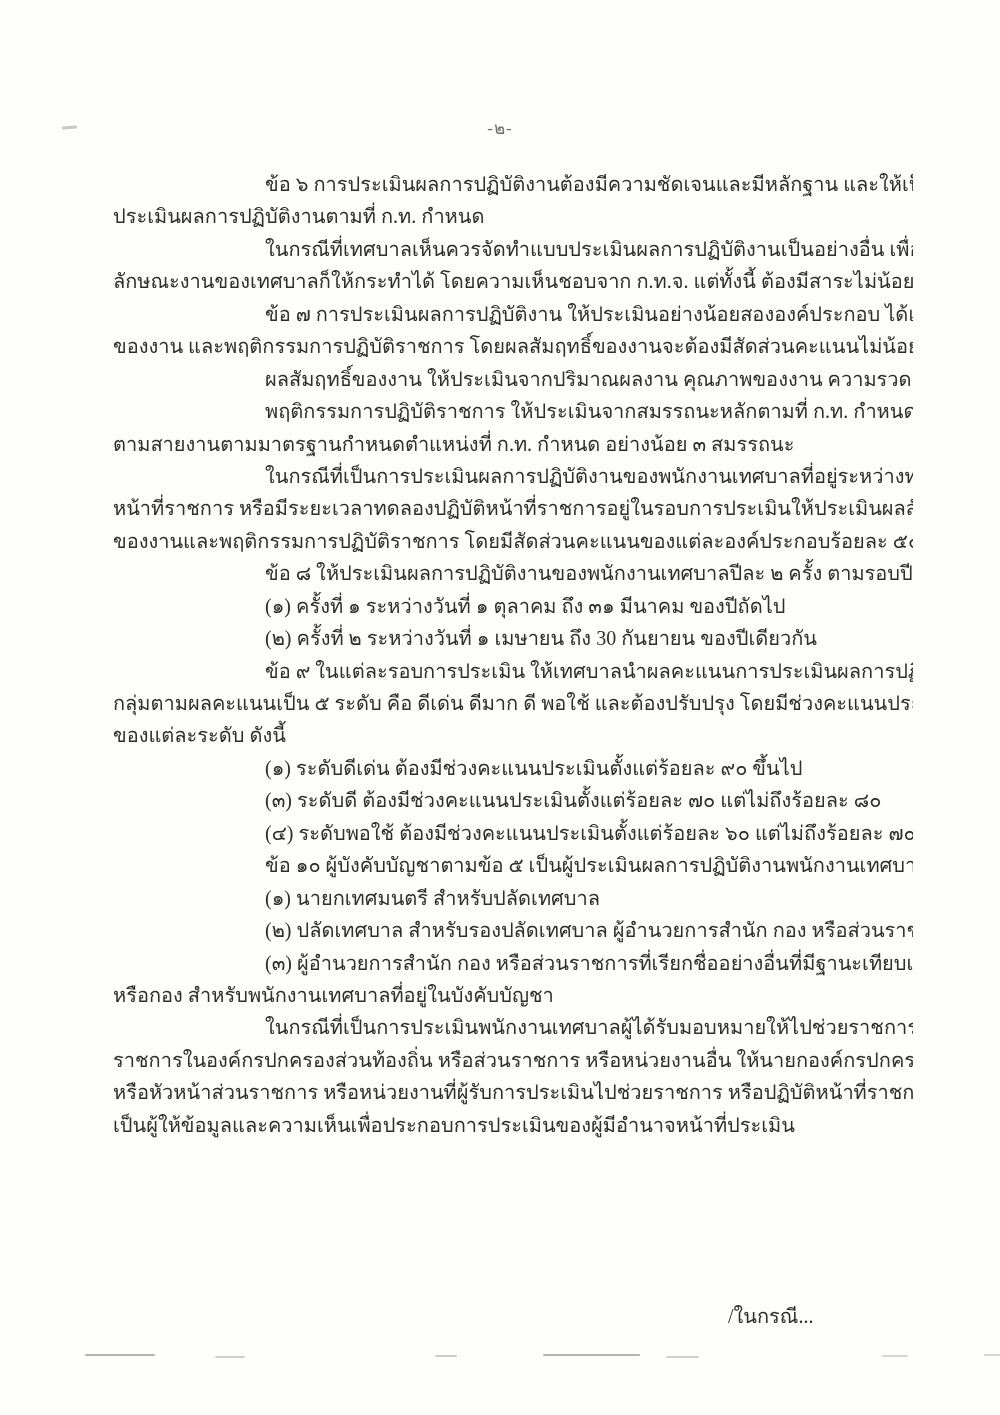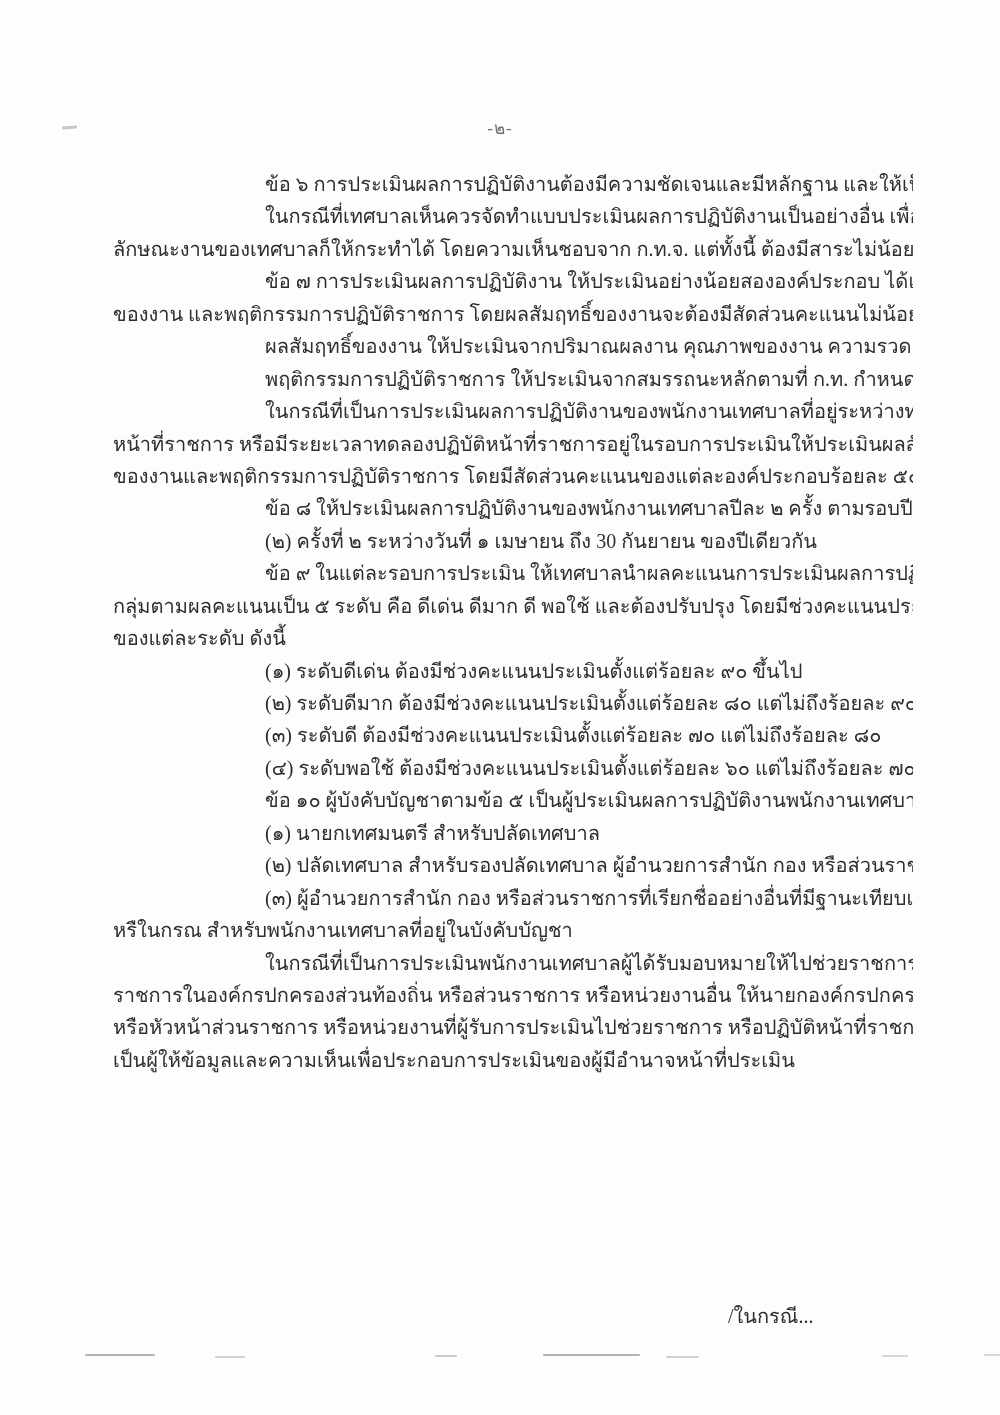--- a/index.html
+++ b/index.html
@@ -75,6 +75,7 @@
 
   <div class="content" id="lines-container">
       <div class="line indent">ข้อ ๖ การประเมินผลการปฏิบัติงานต้องมีความชัดเจนและมีหลักฐาน และให้เป็นไปตามแบบ</div>
+      <div class="line">ประเมินผลการปฏิบัติงานตามที่ ก.ท. กำหนด</div>
       <div class="line indent">ในกรณีที่เทศบาลเห็นควรจัดทำแบบประเมินผลการปฏิบัติงานเป็นอย่างอื่น เพื่อให้สอดคล้องกับ</div>
       <div class="line">ลักษณะงานของเทศบาลก็ให้กระทำได้ โดยความเห็นชอบจาก ก.ท.จ. แต่ทั้งนี้ ต้องมีสาระไม่น้อยกว่า</div>
       <div class="line indent">ข้อ ๗ การประเมินผลการปฏิบัติงาน ให้ประเมินอย่างน้อยสององค์ประกอบ ได้แก่ ผลสัมฤทธิ์</div>

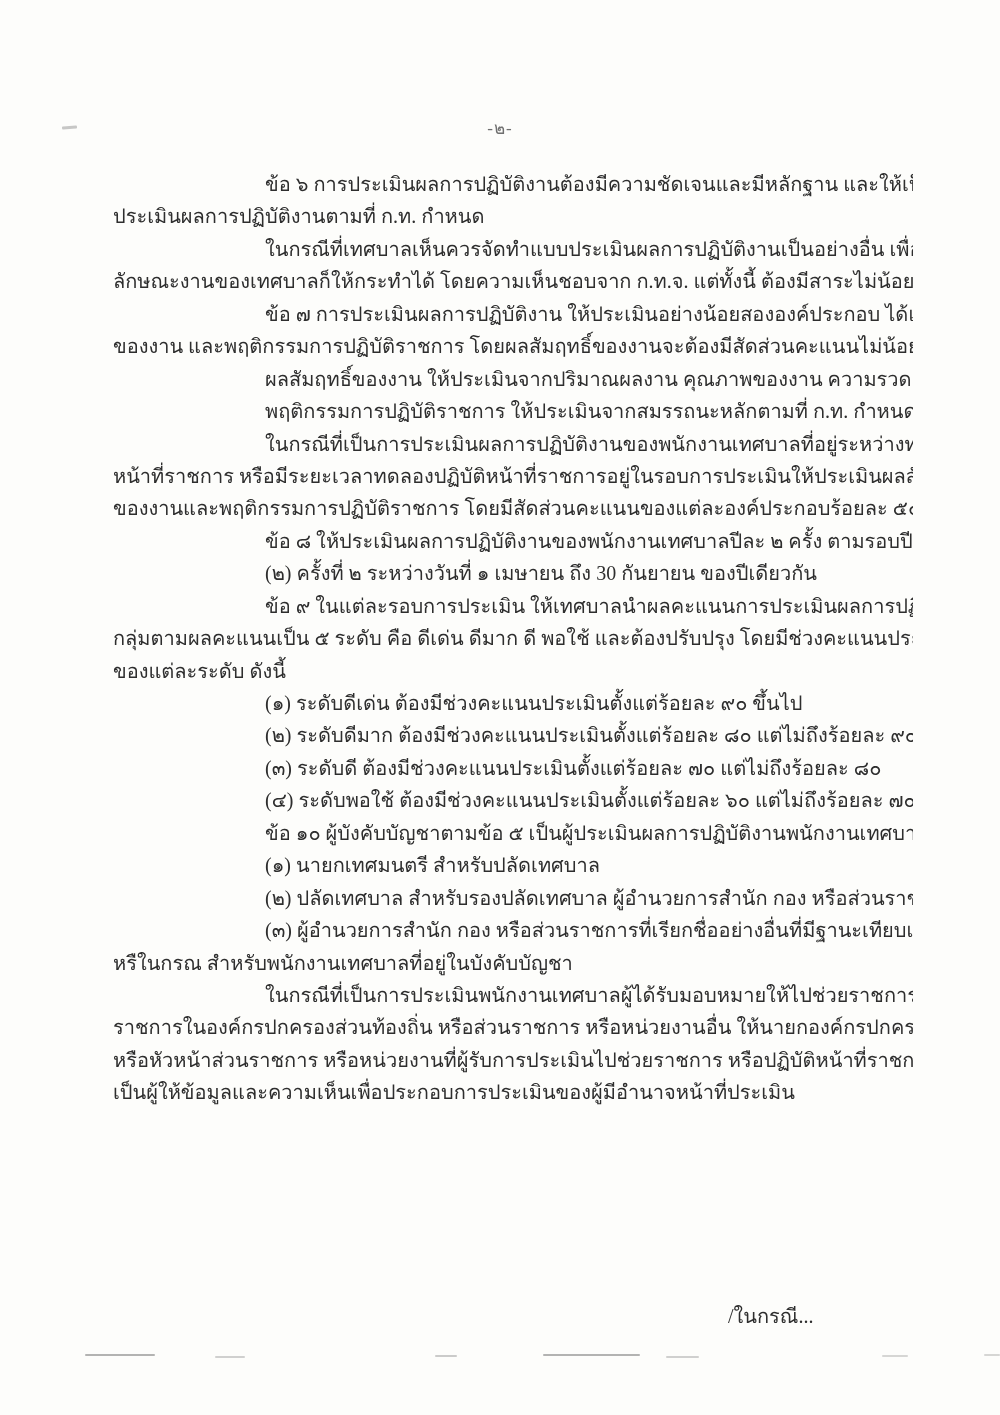--- a/index.html
+++ b/index.html
@@ -82,6 +82,7 @@
       <div class="line">ของงาน และพฤติกรรมการปฏิบัติราชการ โดยผลสัมฤทธิ์ของงานจะต้องมีสัดส่วนคะแนนไม่น้อยกว่าร้อยละ ๗๐</div>
       <div class="line indent">ผลสัมฤทธิ์ของงาน ให้ประเมินจากปริมาณผลงาน คุณภาพของงาน ความรวดเร็ว หรือ</div>
       <div class="line indent">พฤติกรรมการปฏิบัติราชการ ให้ประเมินจากสมรรถนะหลักตามที่ ก.ท. กำหนด และสมรรถนะ</div>
+      <div class="line">ตามสายงานตามมาตรฐานกำหนดตำแหน่งที่ ก.ท. กำหนด อย่างน้อย ๓ สมรรถนะ</div>
       <div class="line indent">ในกรณีที่เป็นการประเมินผลการปฏิบัติงานของพนักงานเทศบาลที่อยู่ระหว่างทดลองปฏิบัติ</div>
       <div class="line">หน้าที่ราชการ หรือมีระยะเวลาทดลองปฏิบัติหน้าที่ราชการอยู่ในรอบการประเมินให้ประเมินผลสัมฤทธิ์</div>
       <div class="line">ของงานและพฤติกรรมการปฏิบัติราชการ โดยมีสัดส่วนคะแนนของแต่ละองค์ประกอบร้อยละ ๕๐</div>

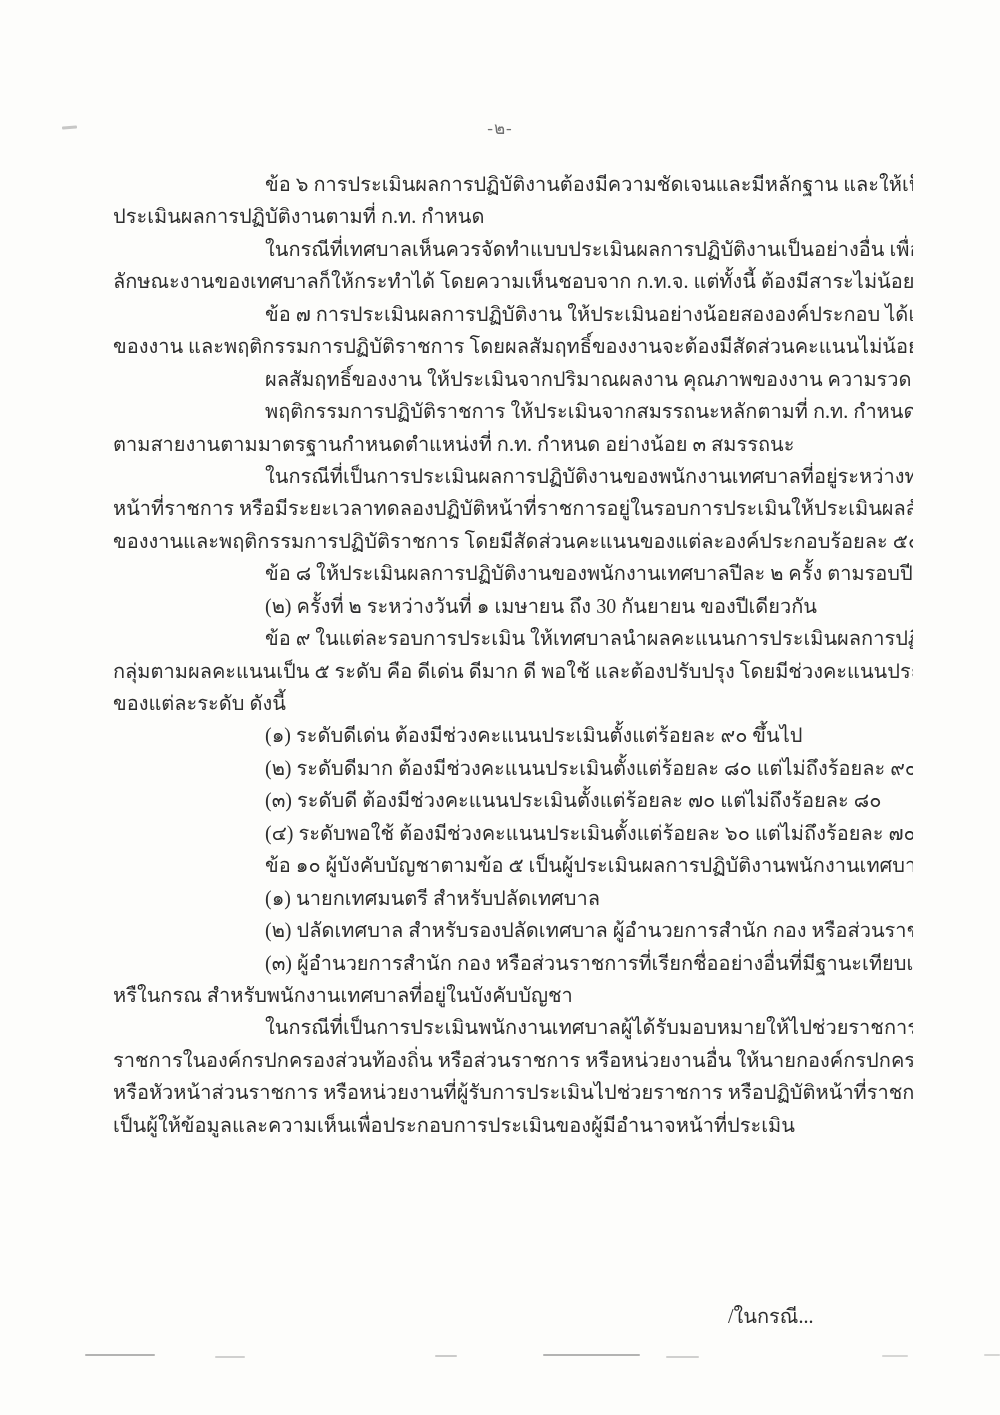--- a/index.html
+++ b/index.html
@@ -87,6 +87,7 @@
       <div class="line">หน้าที่ราชการ หรือมีระยะเวลาทดลองปฏิบัติหน้าที่ราชการอยู่ในรอบการประเมินให้ประเมินผลสัมฤทธิ์</div>
       <div class="line">ของงานและพฤติกรรมการปฏิบัติราชการ โดยมีสัดส่วนคะแนนของแต่ละองค์ประกอบร้อยละ ๕๐</div>
       <div class="line indent">ข้อ ๘ ให้ประเมินผลการปฏิบัติงานของพนักงานเทศบาลปีละ ๒ ครั้ง ตามรอบปีงบประมาณ คือ</div>
+      <div class="line indent">(๑) ครั้งที่ ๑ ระหว่างวันที่ ๑ ตุลาคม ถึง ๓๑ มีนาคม ของปีถัดไป</div>
       <div class="line indent">(๒) ครั้งที่ ๒ ระหว่างวันที่ ๑ เมษายน ถึง 30 กันยายน ของปีเดียวกัน</div>
       <div class="line indent">ข้อ ๙ ในแต่ละรอบการประเมิน ให้เทศบาลนำผลคะแนนการประเมินผลการปฏิบัติงานมาจัด</div>
       <div class="line">กลุ่มตามผลคะแนนเป็น ๕ ระดับ คือ ดีเด่น  ดีมาก ดี  พอใช้ และต้องปรับปรุง โดยมีช่วงคะแนนประเมิน</div>

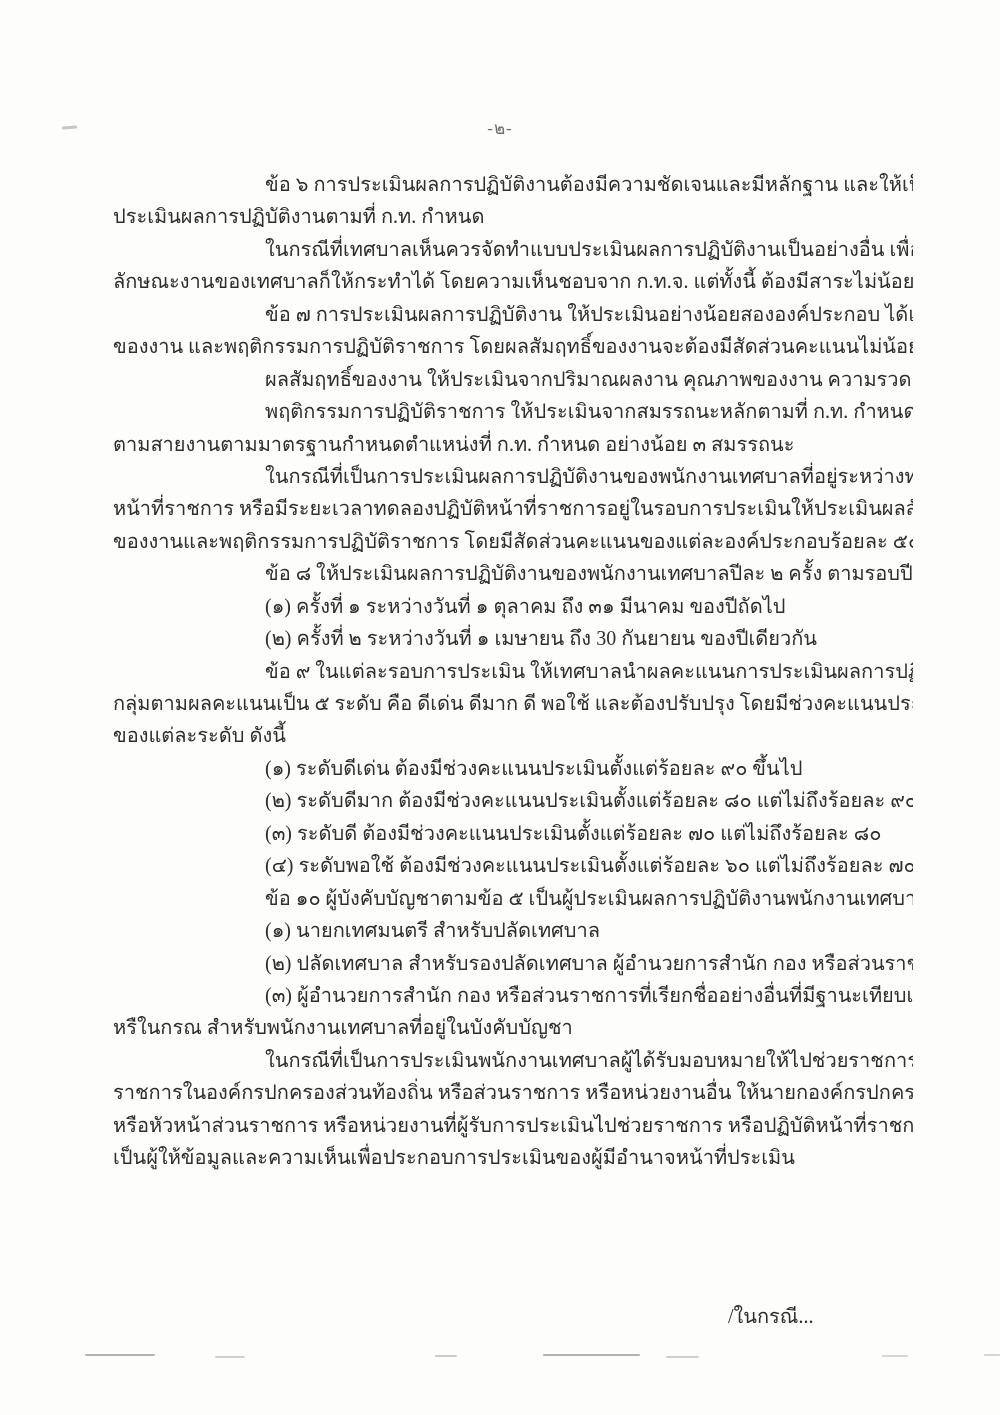--- a/index.html
+++ b/index.html
@@ -93,7 +93,6 @@
       <div class="line">กลุ่มตามผลคะแนนเป็น ๕ ระดับ คือ ดีเด่น  ดีมาก ดี  พอใช้ และต้องปรับปรุง โดยมีช่วงคะแนนประเมิน</div>
       <div class="line">ของแต่ละระดับ ดังนี้</div>
       <div class="line indent">(๑) ระดับดีเด่น ต้องมีช่วงคะแนนประเมินตั้งแต่ร้อยละ ๙๐ ขึ้นไป</div>
-      <div class="line indent">(๒) ระดับดีมาก ต้องมีช่วงคะแนนประเมินตั้งแต่ร้อยละ ๘๐ แต่ไม่ถึงร้อยละ ๙๐</div>
       <div class="line indent">(๓) ระดับดี ต้องมีช่วงคะแนนประเมินตั้งแต่ร้อยละ ๗๐ แต่ไม่ถึงร้อยละ ๘๐</div>
       <div class="line indent">(๔) ระดับพอใช้ ต้องมีช่วงคะแนนประเมินตั้งแต่ร้อยละ ๖๐ แต่ไม่ถึงร้อยละ ๗๐</div>
       <div class="line indent">ข้อ ๑๐ ผู้บังคับบัญชาตามข้อ ๕ เป็นผู้ประเมินผลการปฏิบัติงานพนักงานเทศบาล ได้แก่</div>

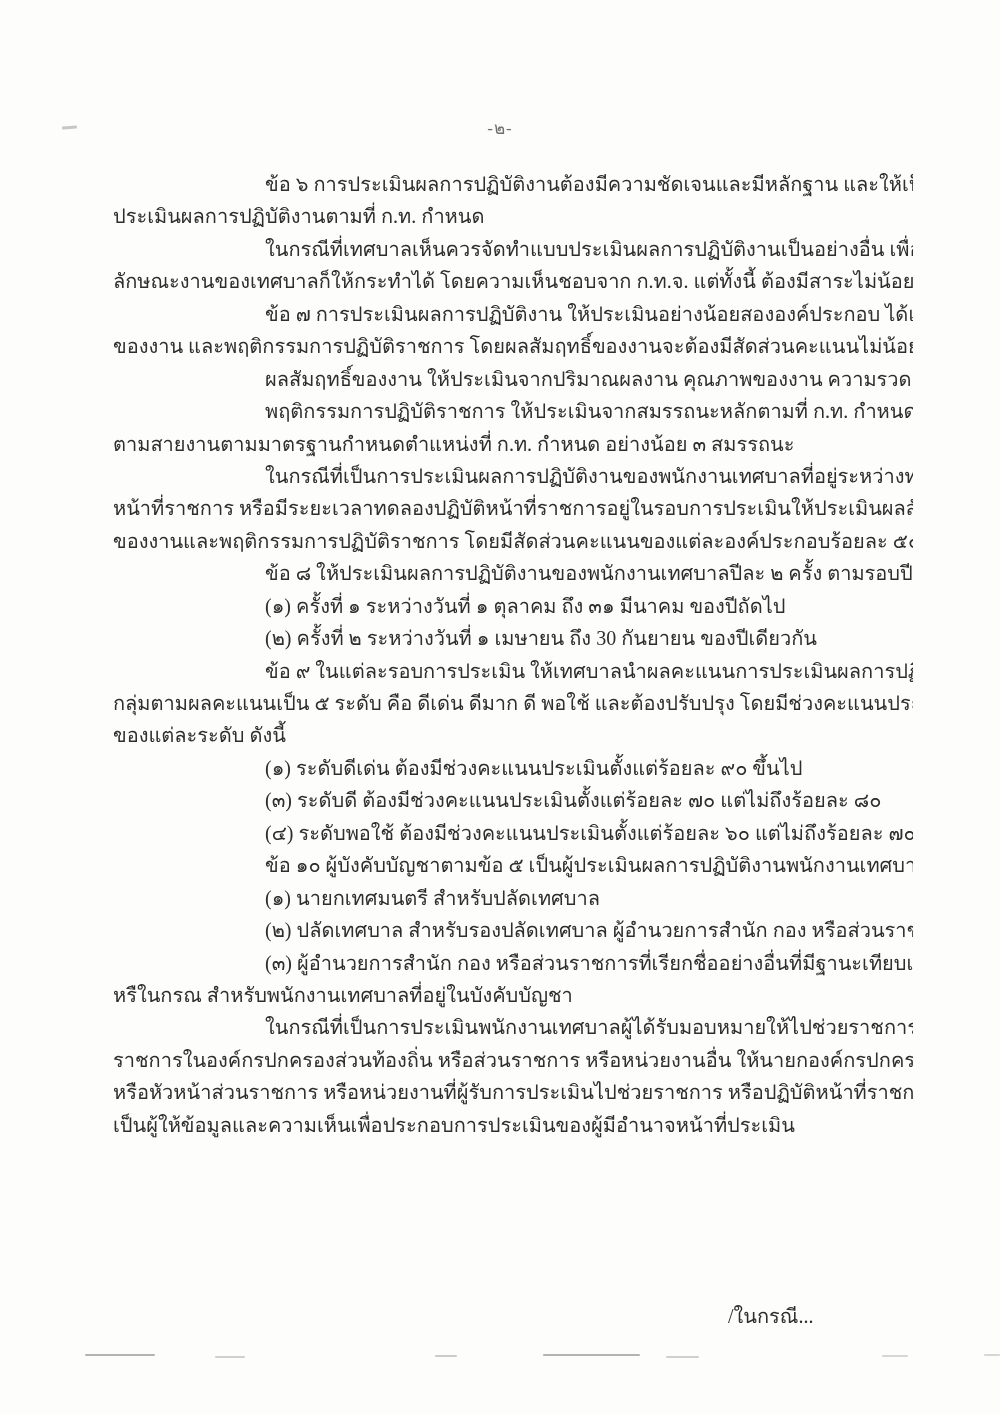--- a/index.html
+++ b/index.html
@@ -99,7 +99,7 @@
       <div class="line indent">(๑) นายกเทศมนตรี สำหรับปลัดเทศบาล</div>
       <div class="line indent">(๒) ปลัดเทศบาล สำหรับรองปลัดเทศบาล ผู้อำนวยการสำนัก กอง หรือส่วนราชการที่เรียกชื่อ</div>
       <div class="line indent">(๓) ผู้อำนวยการสำนัก กอง หรือส่วนราชการที่เรียกชื่ออย่างอื่นที่มีฐานะเทียบเท่าสำนัก</div>
-      <div class="line">หรืในกรณ สำหรับพนักงานเทศบาลที่อยู่ในบังคับบัญชา</div>
+      <div class="line">หรือกอง สำหรับพนักงานเทศบาลที่อยู่ในบังคับบัญชา</div>
       <div class="line indent">ในกรณีที่เป็นการประเมินพนักงานเทศบาลผู้ได้รับมอบหมายให้ไปช่วยราชการ หรือปฏิบัติ</div>
       <div class="line">ราชการในองค์กรปกครองส่วนท้องถิ่น หรือส่วนราชการ หรือหน่วยงานอื่น ให้นายกองค์กรปกครองส่วนท้องถิ่น</div>
       <div class="line">หรือหัวหน้าส่วนราชการ หรือหน่วยงานที่ผู้รับการประเมินไปช่วยราชการ หรือปฏิบัติหน้าที่ราชการ แล้วแต่กรณี</div>

